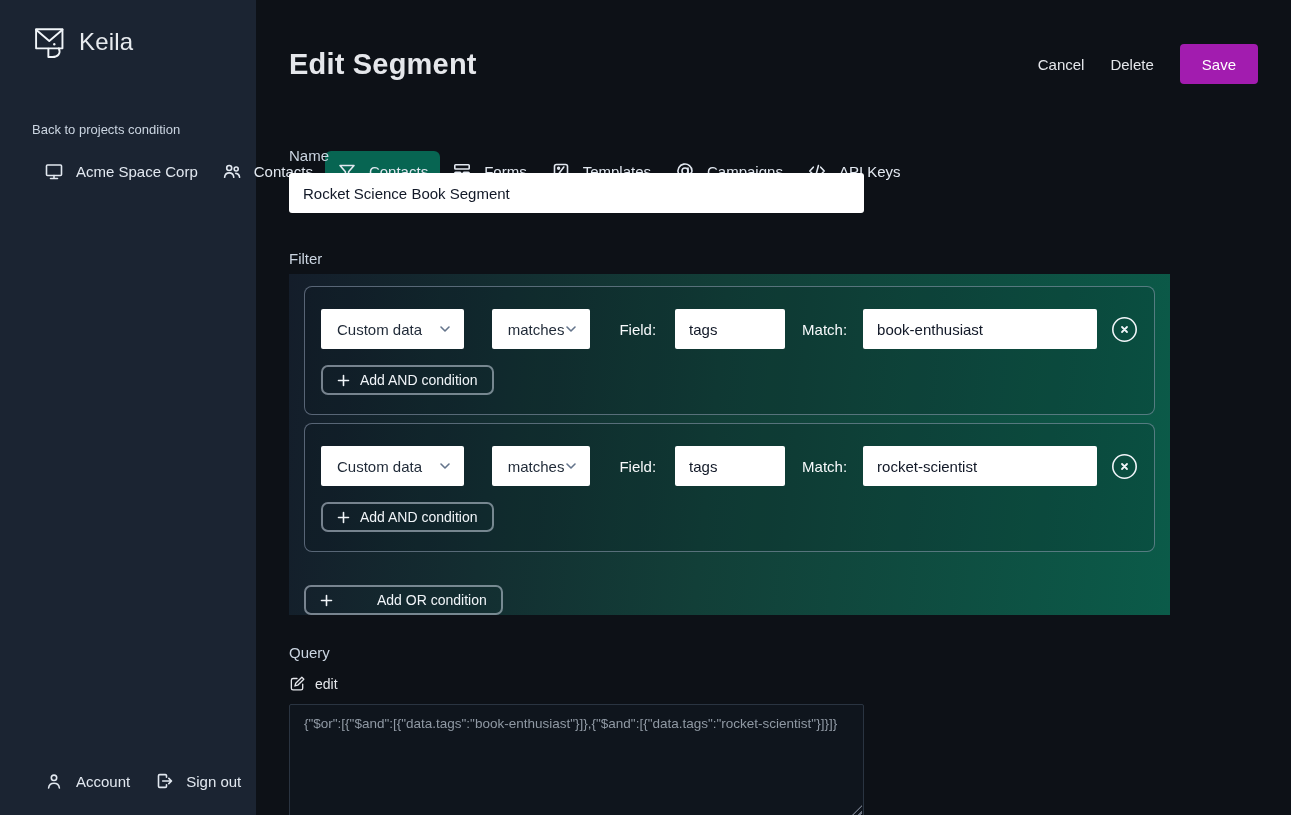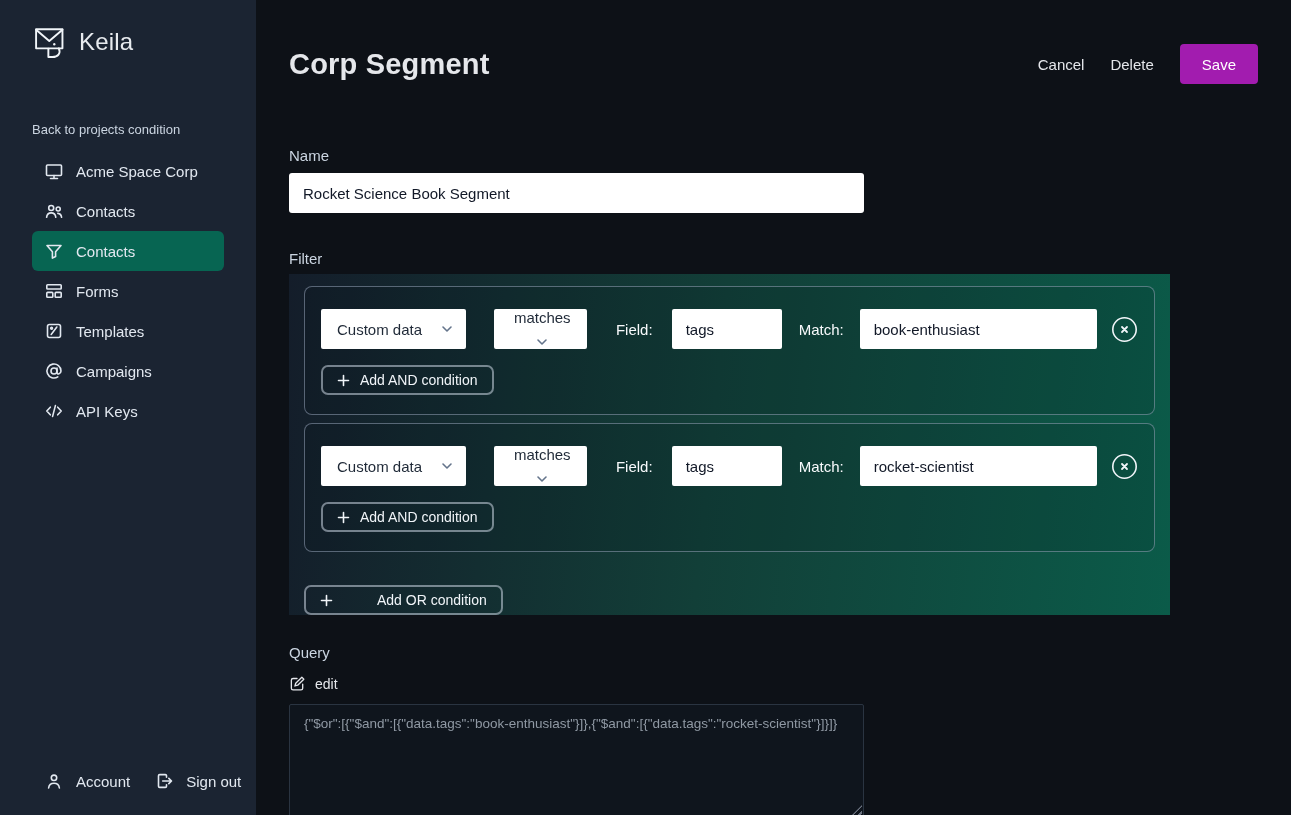--- a/index.html
+++ b/index.html
@@ -213,7 +213,7 @@
 
 <main class="main">
   <header class="page-header">
-    <h1 class="page-title">Corp Segment</h1>
+    <h1 class="page-title">Edit Segment</h1>
     <div class="header-actions">
       <button class="link-btn">Cancel</button>
       <button class="link-btn">Delete</button>

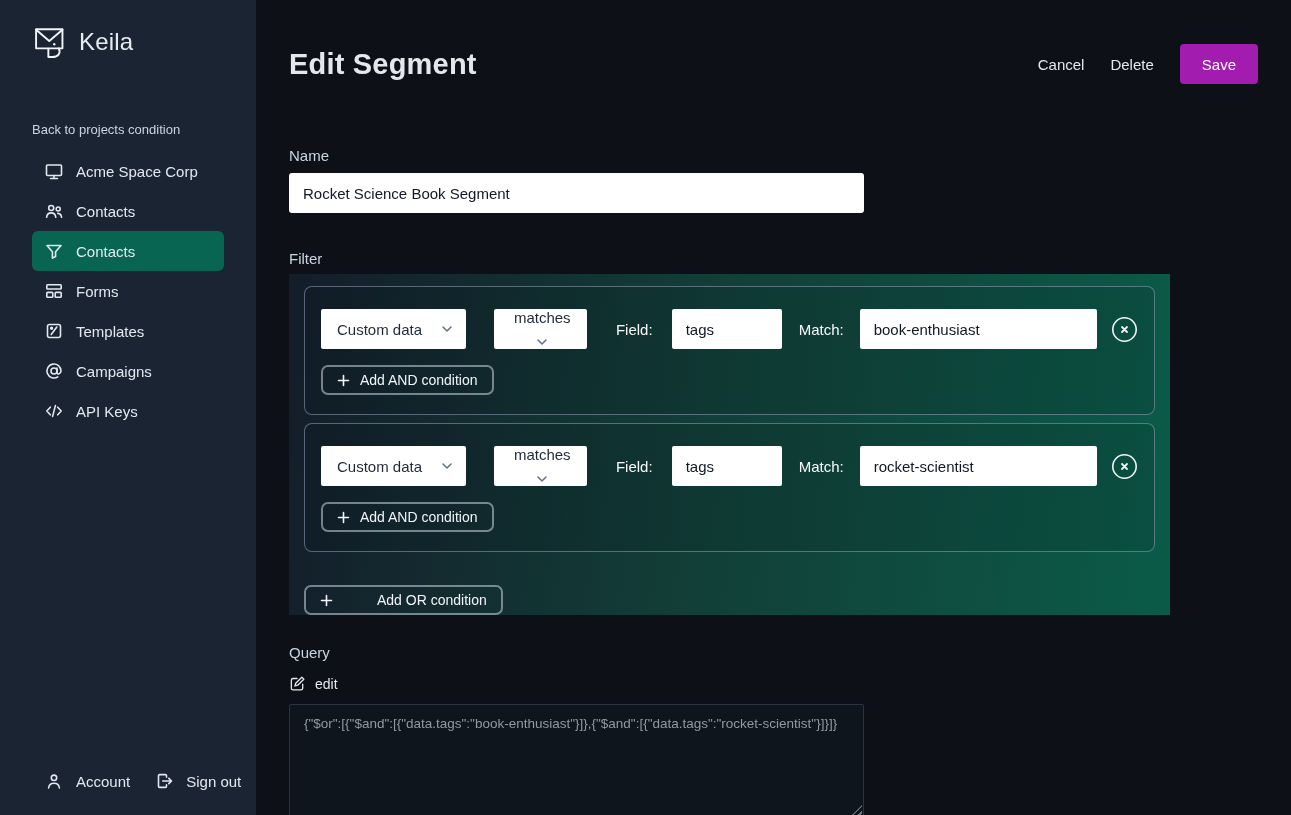--- a/index.html
+++ b/index.html
@@ -21,7 +21,7 @@
   .brand { margin-top:22px; display:flex; align-items:center; gap:7px; color:#f1f5f9; }
   .brand-name { font-size:24px; color:#e7eaee; letter-spacing:.2px; }
   .back-link { margin-top:60px; font-size:13px; color:#cbd5e1; cursor:pointer; }
-  .nav { margin-top:14px; display:flex; flex-direction:column; }
+  .nav { margin-top:14px; display:flex; }
   .nav-item {
     height:40px; display:flex; align-items:center; gap:12px;
     padding:0 12px; border-radius:6px; font-size:15px; color:#e2e8f0;

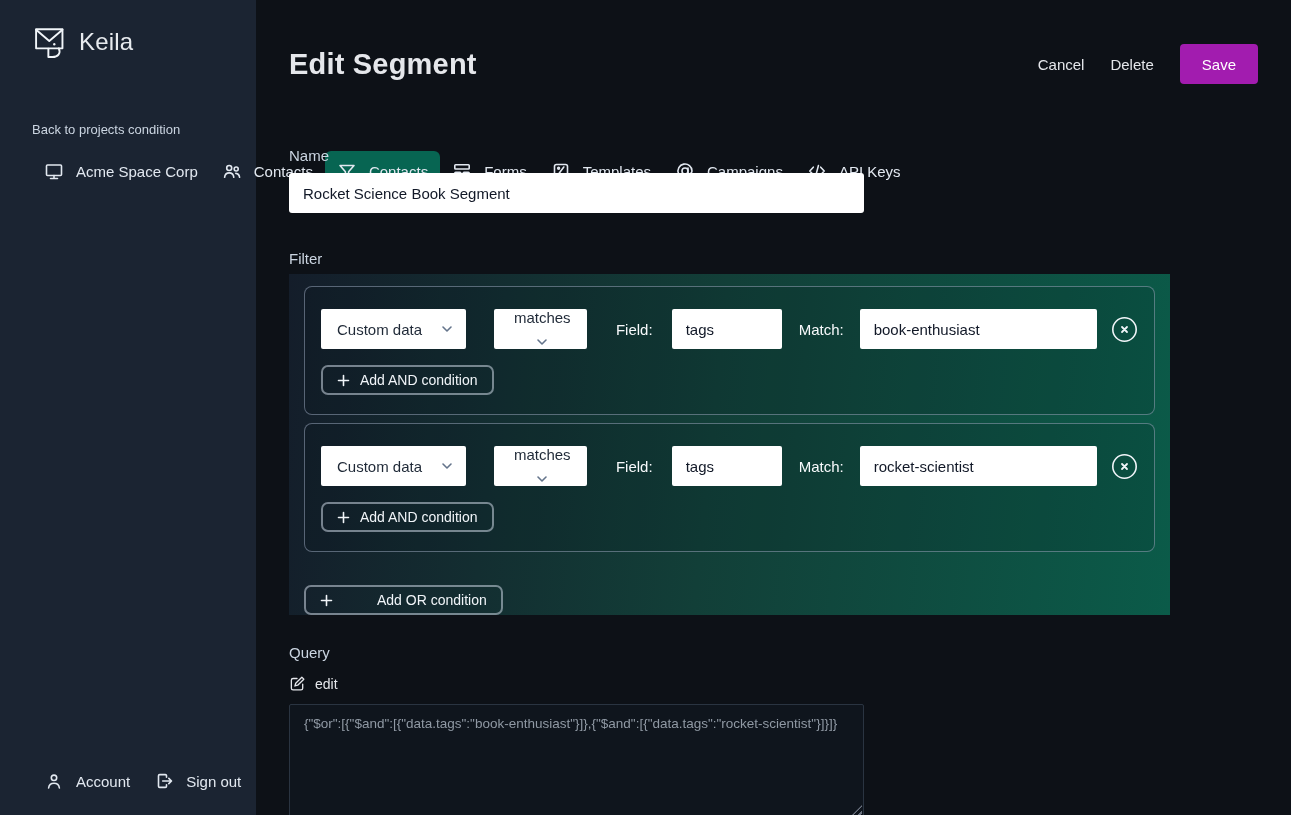--- a/index.html
+++ b/index.html
@@ -69,7 +69,7 @@
     padding:0 12px 0 16px; color:#1f2937; font-size:15px;
   }
   .select-type { width:160px; }
-  .select-op { width:102px; margin-left:28px;flex-direction:column; }
+  .select-op { width:102px; margin-left:28px; }
   .cond-label { font-size:15px; color:#f8fafc; margin-left:29px; }
   .field-input { width:110px; margin-left:19px; border-radius:2px; }
   .match-label { margin-left:17px; }

